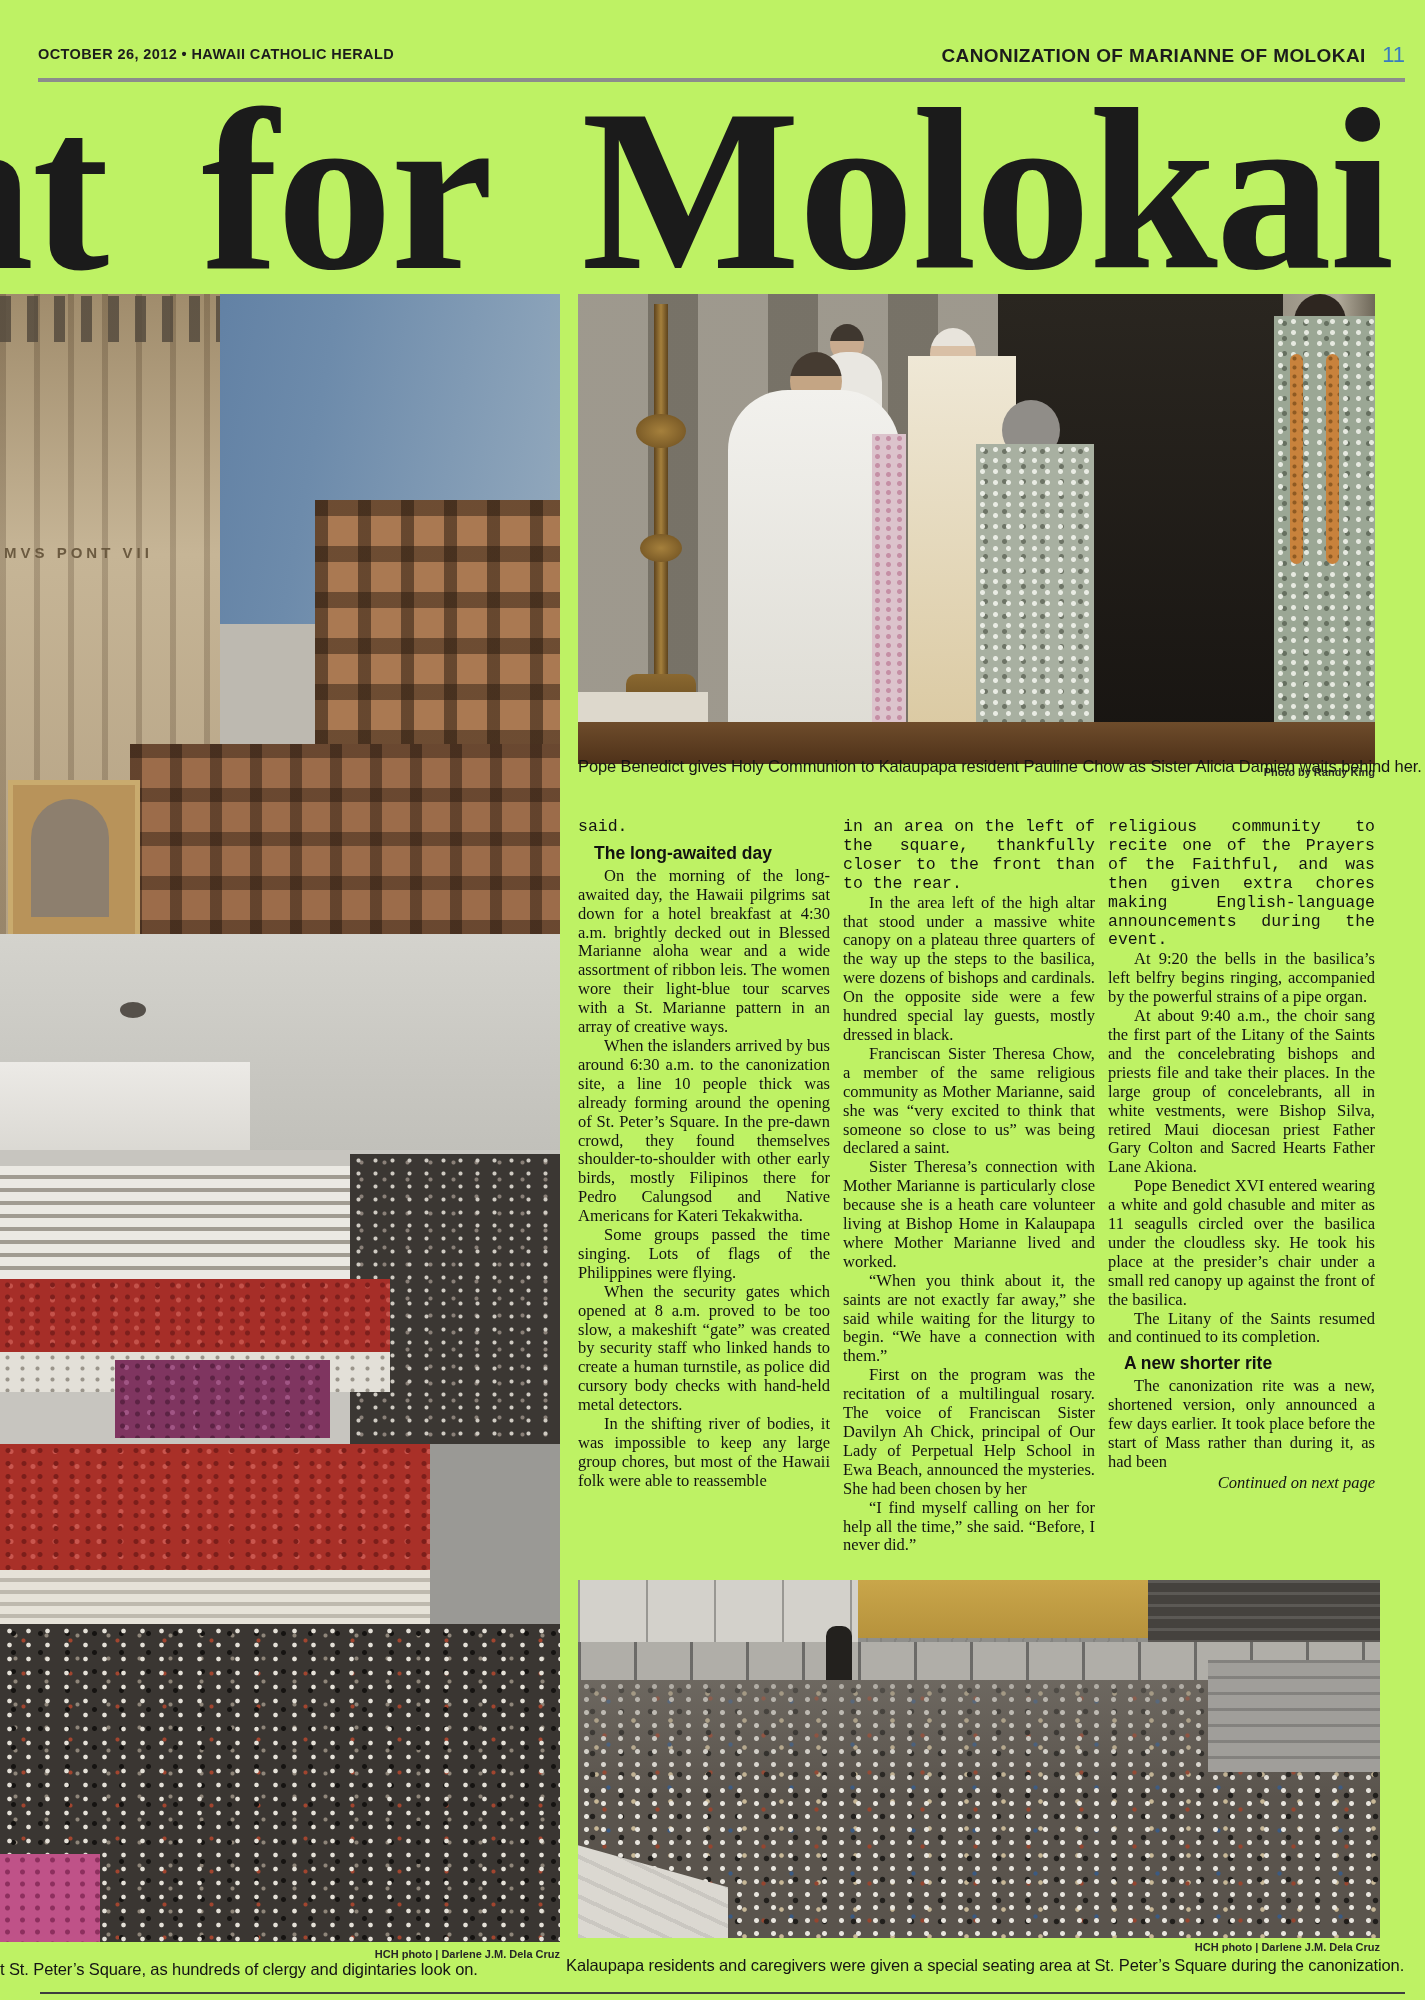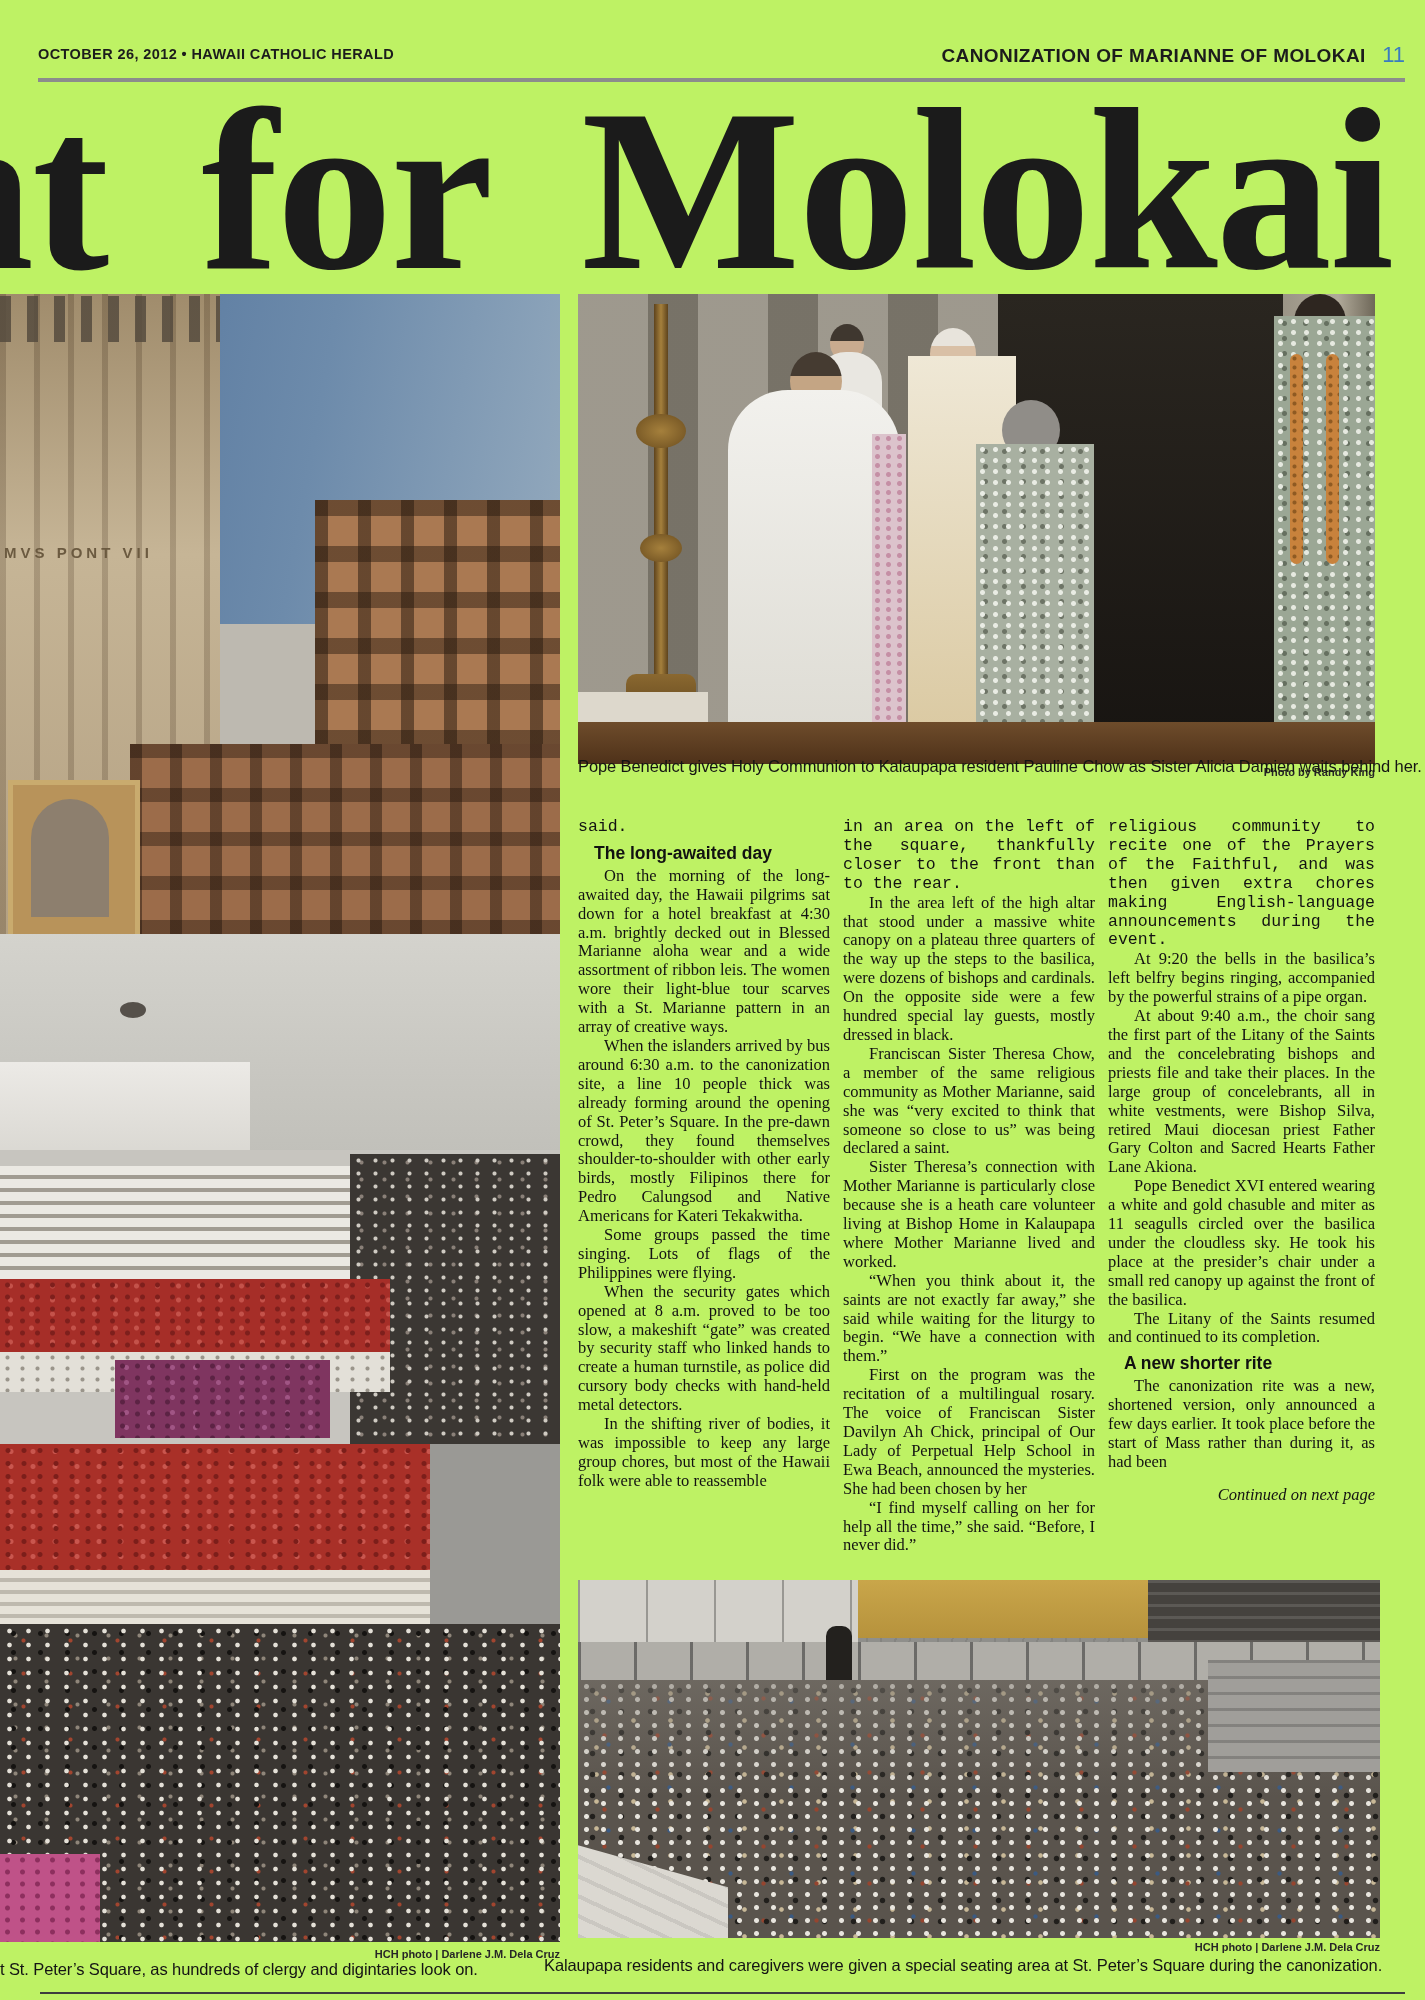--- a/index.html
+++ b/index.html
@@ -32,7 +32,7 @@
   .noindent{text-indent:0;font-family:Liberation Mono, monospace;}
   .subhead{font-family:"Liberation Sans",sans-serif;font-weight:700;font-size:17.5px;
            margin:7px 16px 4px;text-align:left;color:#111;}
-  .continued{font-style:italic;text-align:right;margin:14px 0 0;}
+  .continued{font-style:italic;text-align:right;margin:2px 0 0;}
 
   
   .photo{position:absolute;overflow:hidden;}

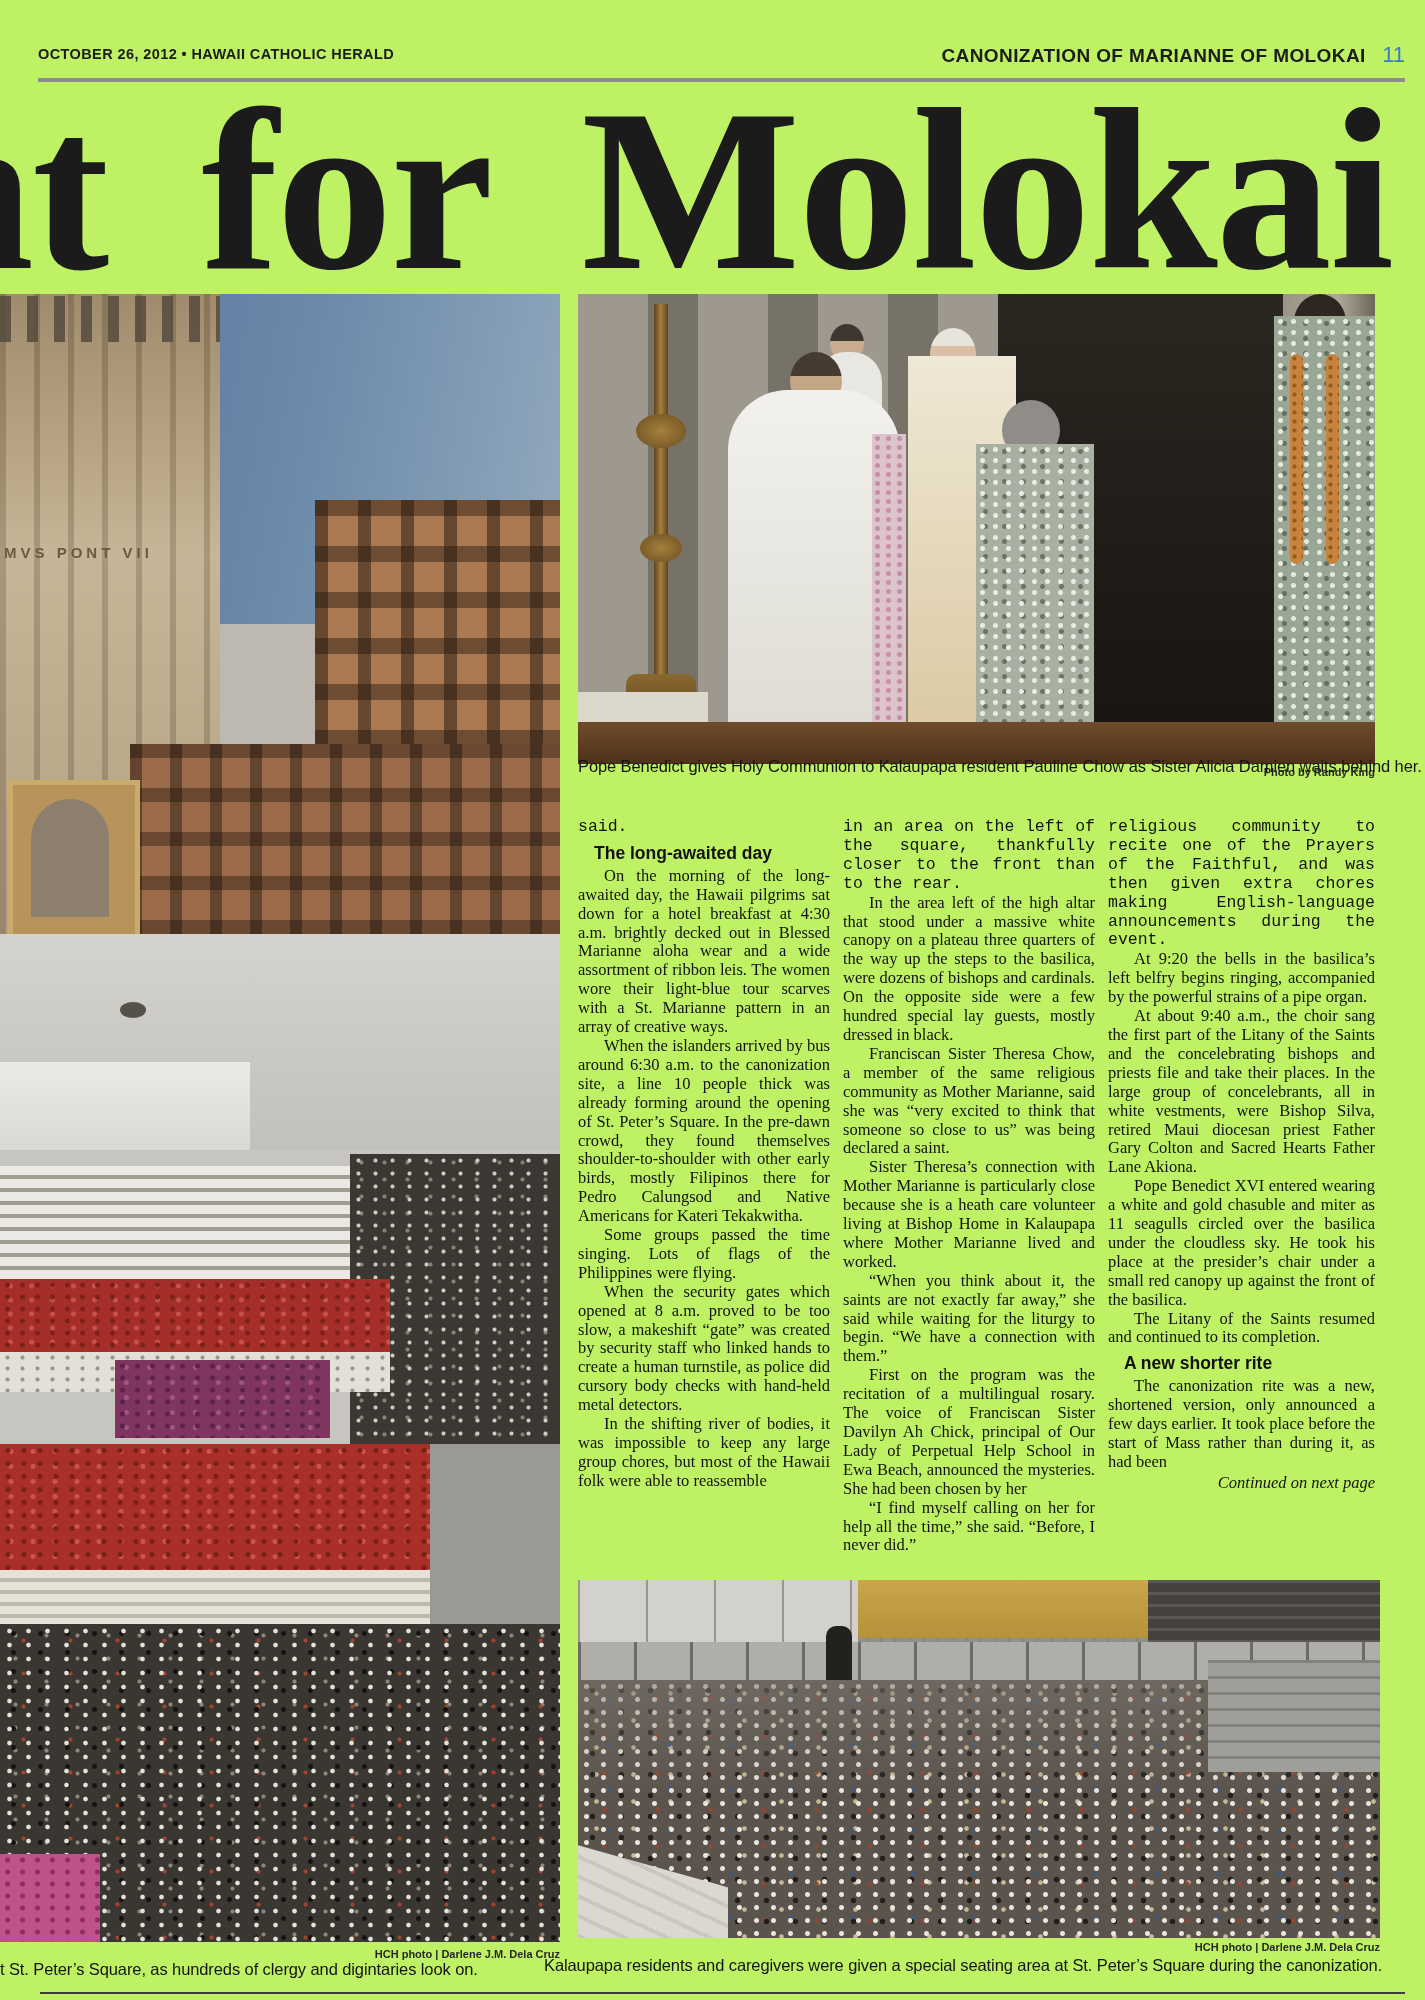--- a/index.html
+++ b/index.html
@@ -271,7 +271,7 @@
   <div class="abs caption" style="left:0;top:1960px;">t St. Peter’s Square, as hundreds of clergy and digintaries look on.</div>
 
   <div class="abs credit" style="left:578px;top:1941px;width:802px;text-align:right;">HCH photo | Darlene J.M. Dela Cruz</div>
-  <div class="abs caption" style="left:544px;top:1956px;">Kalaupapa residents and caregivers were given a special seating area at St. Peter’s Square during the canonization.</div>
+  <div class="abs caption" style="left:566px;top:1956px;">Kalaupapa residents and caregivers were given a special seating area at St. Peter’s Square during the canonization.</div>
 
   <div class="abs bottom-rule"></div>
 </div>

